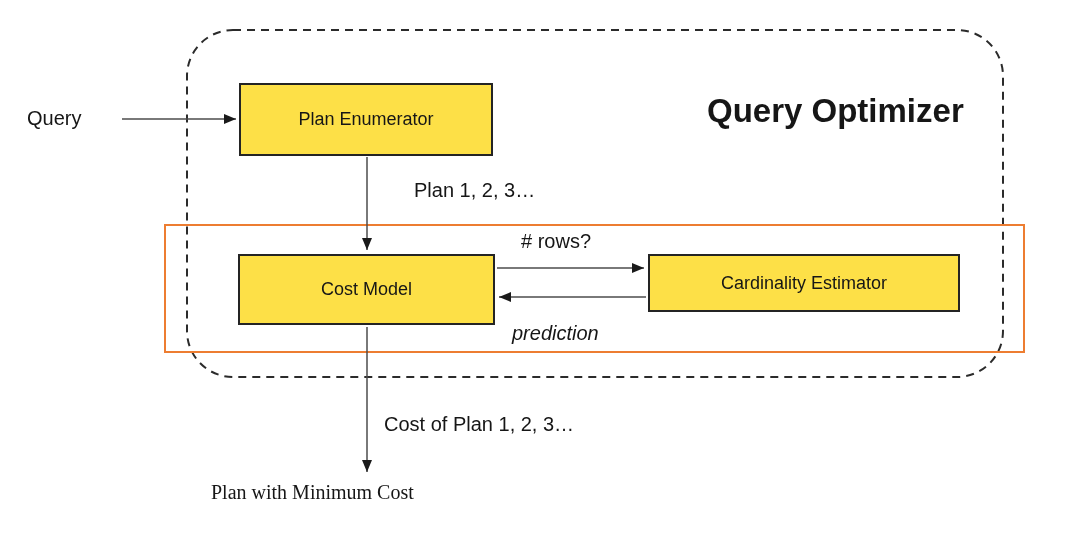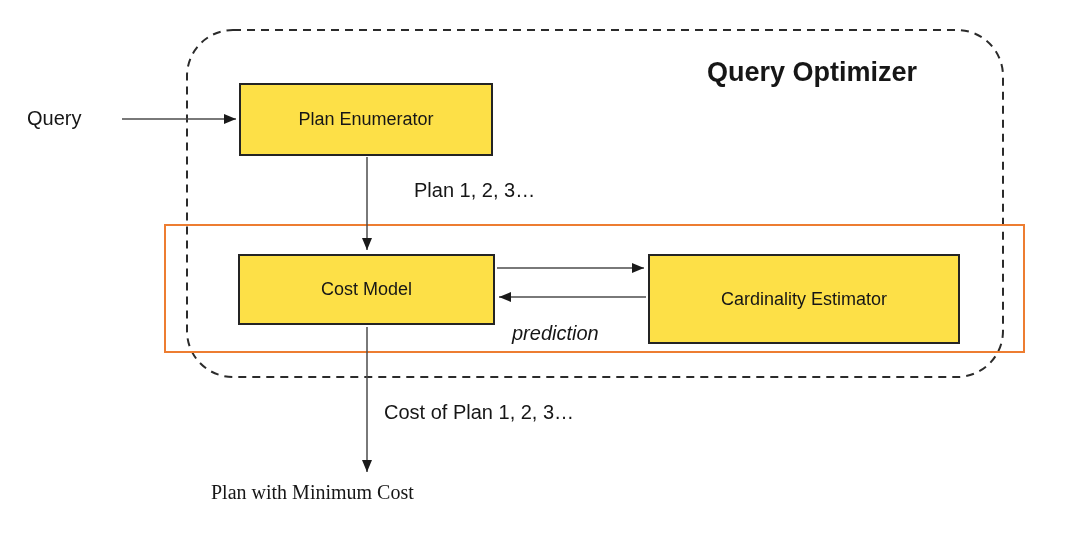--- a/index.html
+++ b/index.html
@@ -44,7 +44,8 @@
   }
   .lbl.title {
     font-weight: 700;
-    font-size: 27px;
+    font-size: 33px;
+    margin-top: 38px;
   }
 </style>
 </head>

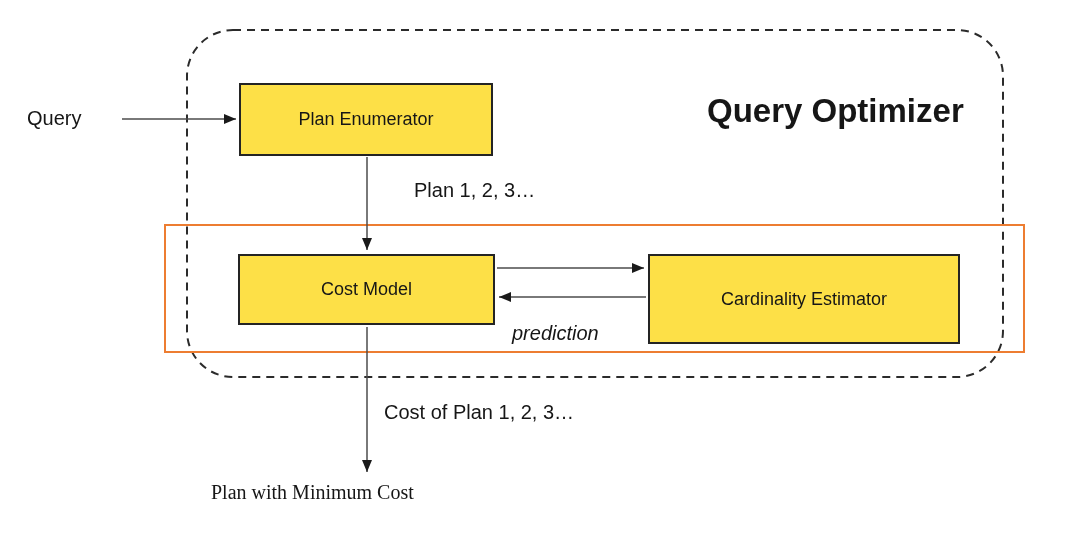--- a/index.html
+++ b/index.html
@@ -89,6 +89,7 @@
 
   <div class="lbl" style="left:380px; top:175px;margin-left:34px;">Plan 1, 2, 3…</div>
 
+  <div class="lbl" style="left:521px; top:226px;"># rows?</div>
 
   <div class="lbl" style="left:512px; top:318px;font-style:italic;">prediction</div>
 

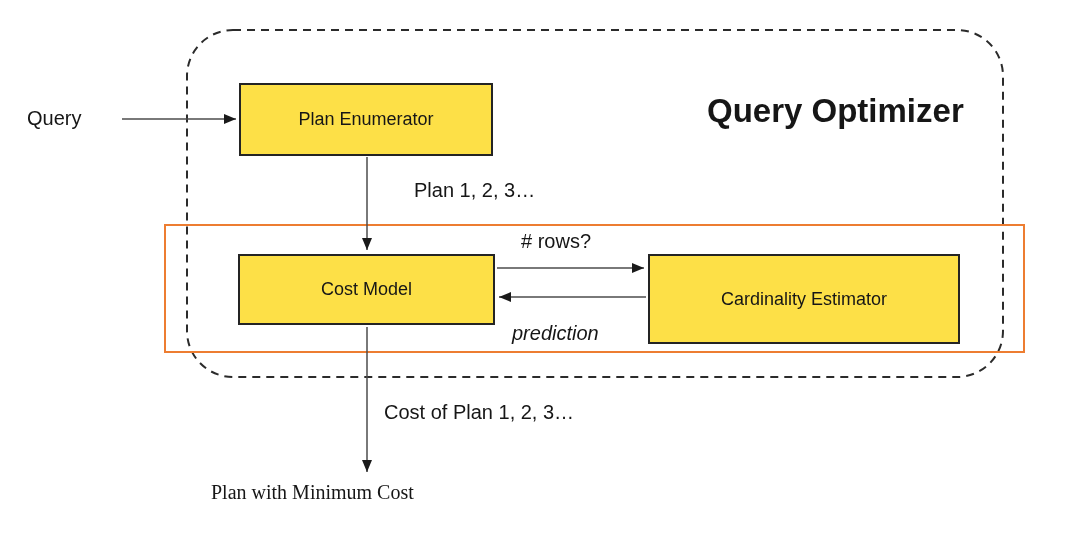--- a/index.html
+++ b/index.html
@@ -81,7 +81,7 @@
     <span>Cost Model</span>
   </div>
 
-  <div class="node" style="left:648px; top:254px; width:312px; height:90px;">
+  <div class="node" style="left:648px; top:254px; width:312px; height:58px;">
     <span>Cardinality Estimator</span>
   </div>
 

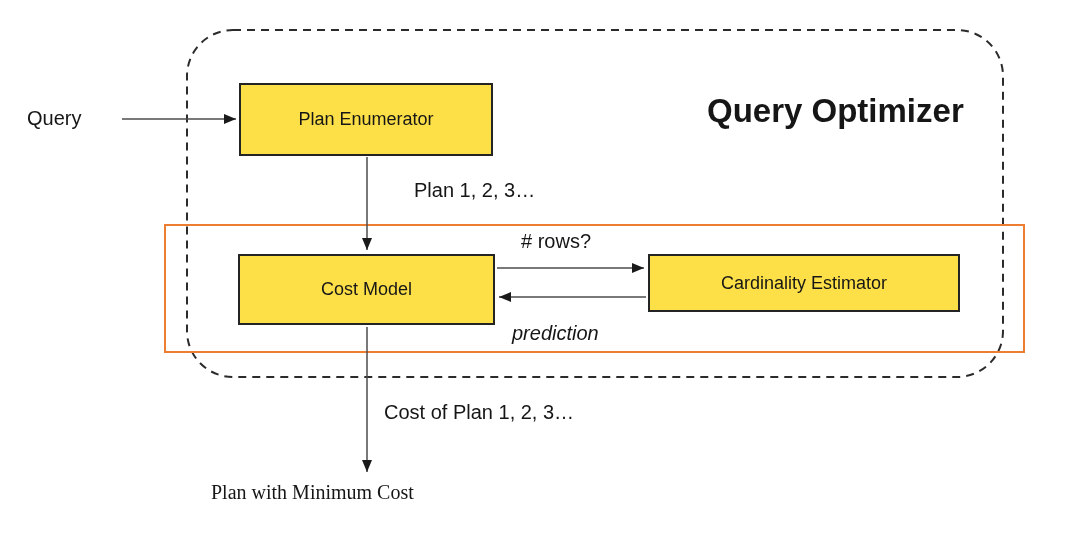--- a/index.html
+++ b/index.html
@@ -93,7 +93,7 @@
 
   <div class="lbl" style="left:512px; top:318px;font-style:italic;">prediction</div>
 
-  <div class="lbl" style="left:384px; top:397px;">Cost of Plan 1, 2, 3…</div>
+  <div class="lbl" style="left:384px; top:409px;">Cost of Plan 1, 2, 3…</div>
 
   <div class="lbl" style="left:211px; top:477px;font-family:Liberation Serif, serif;">Plan with Minimum Cost</div>
 

